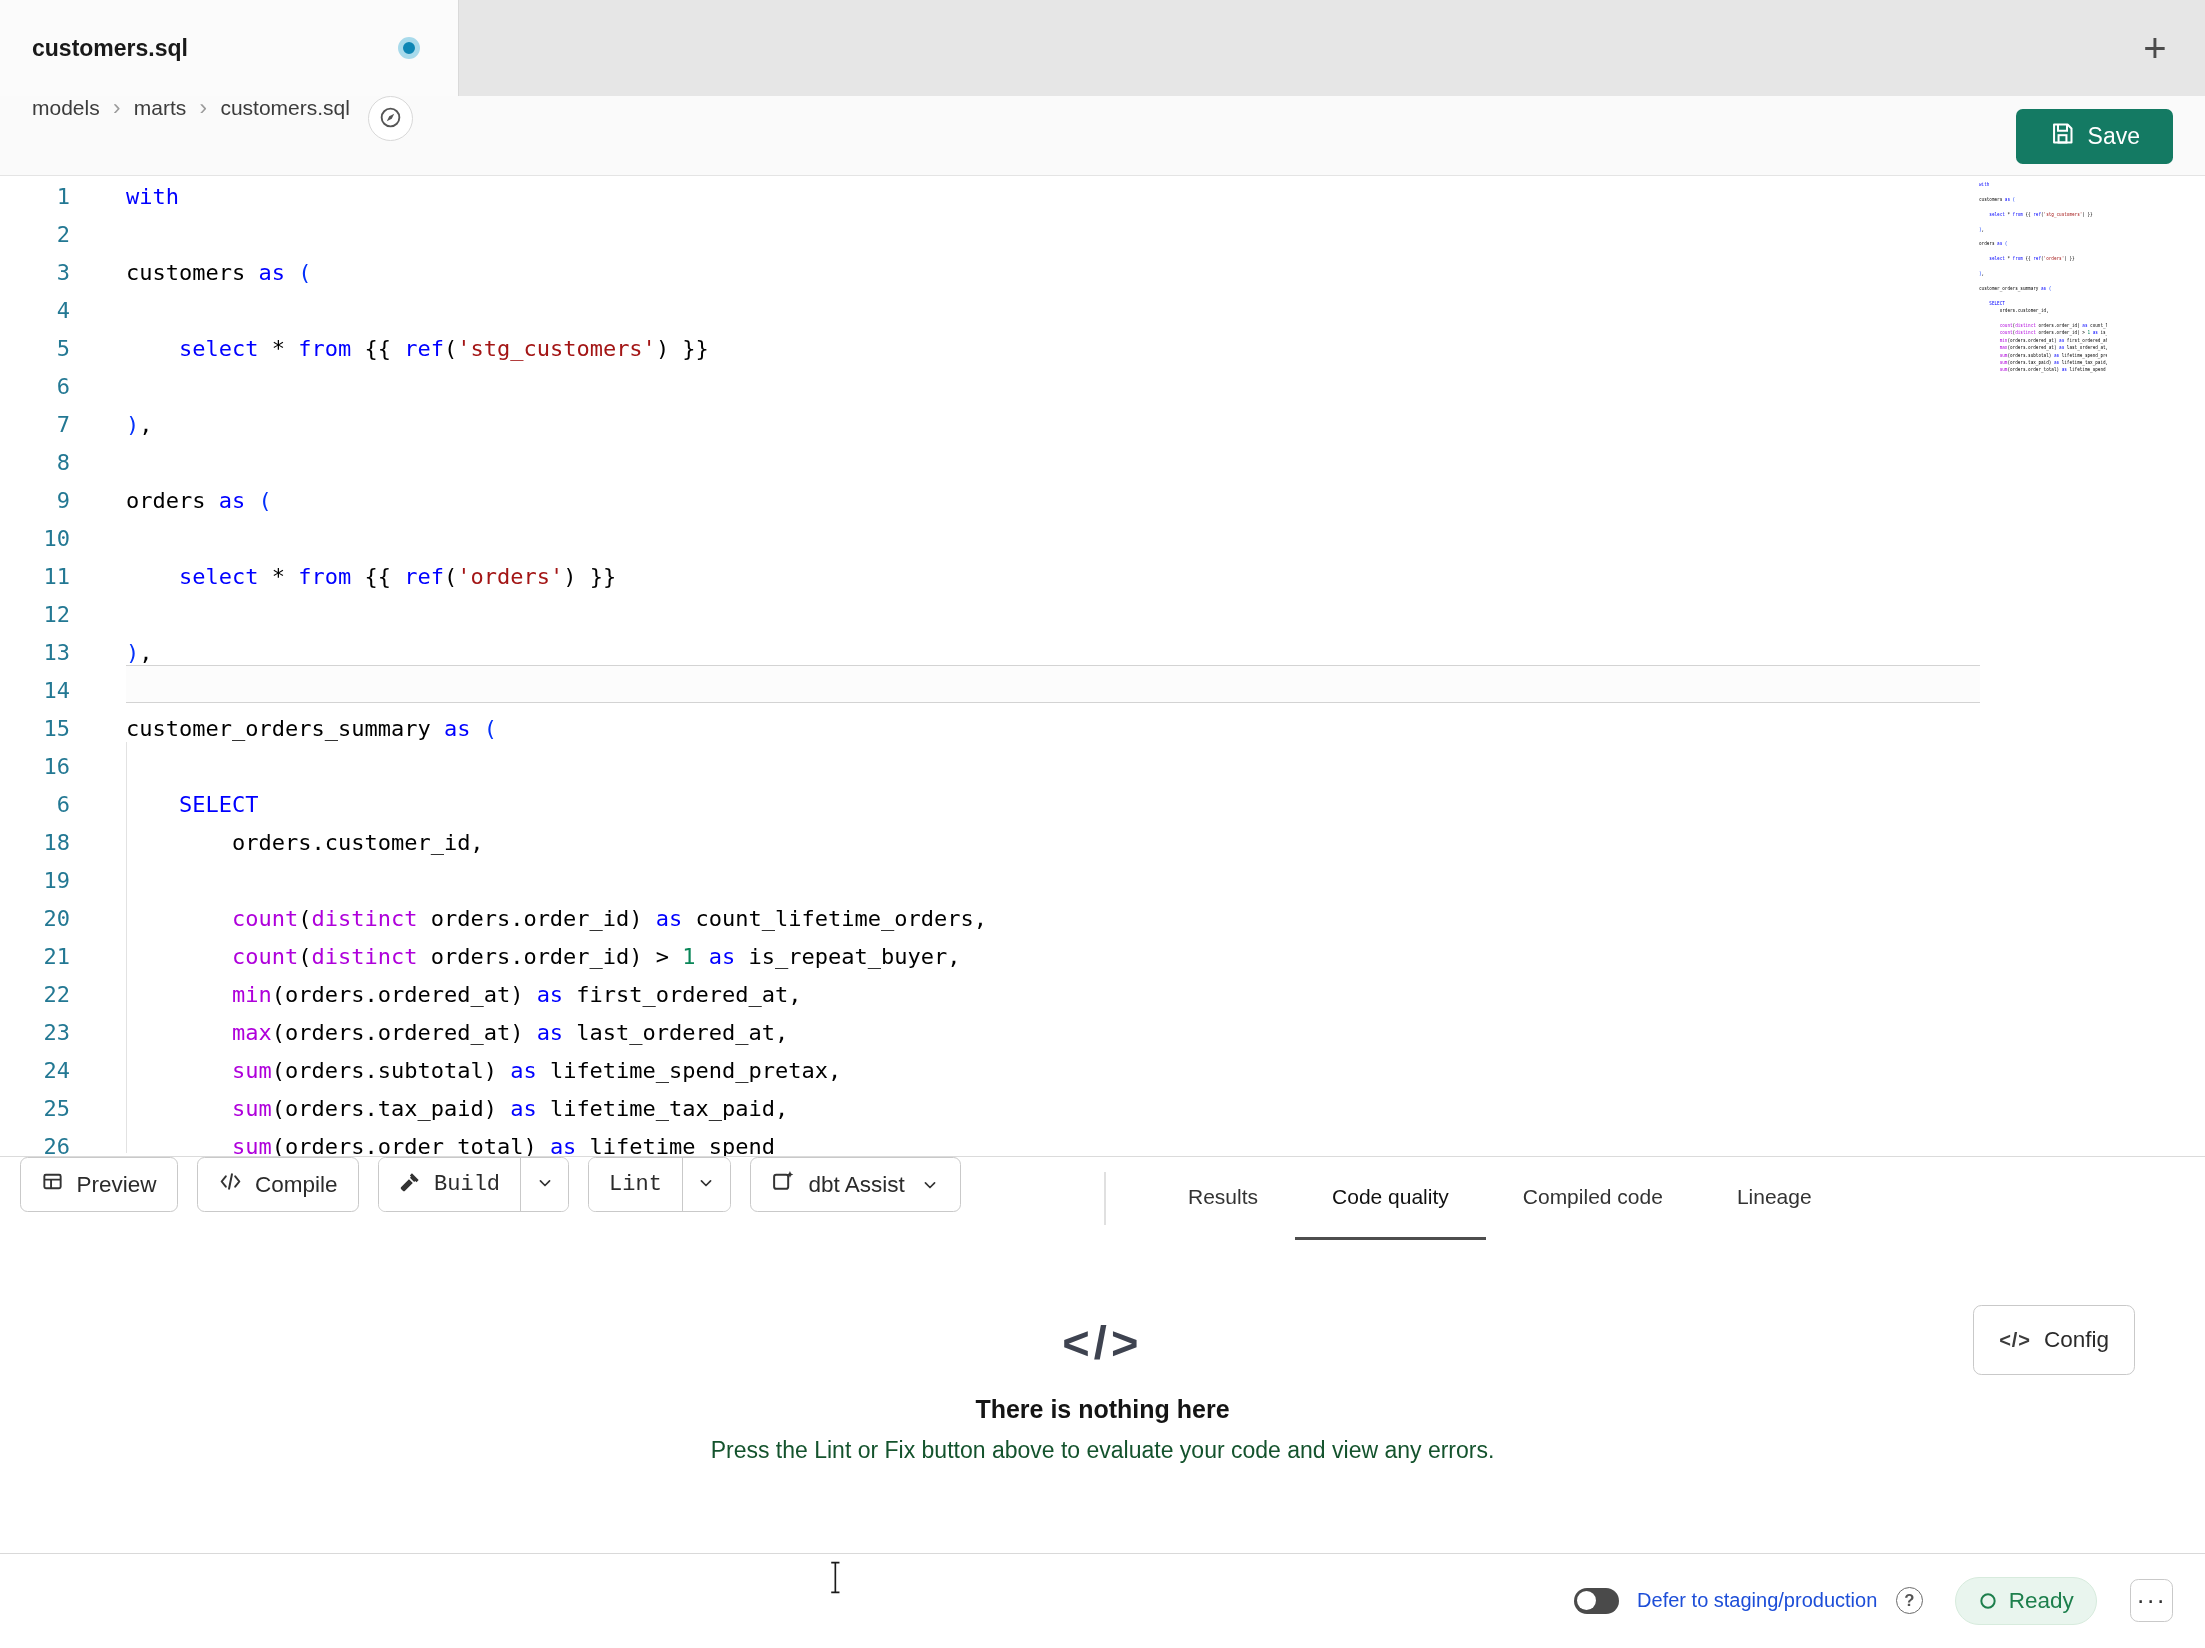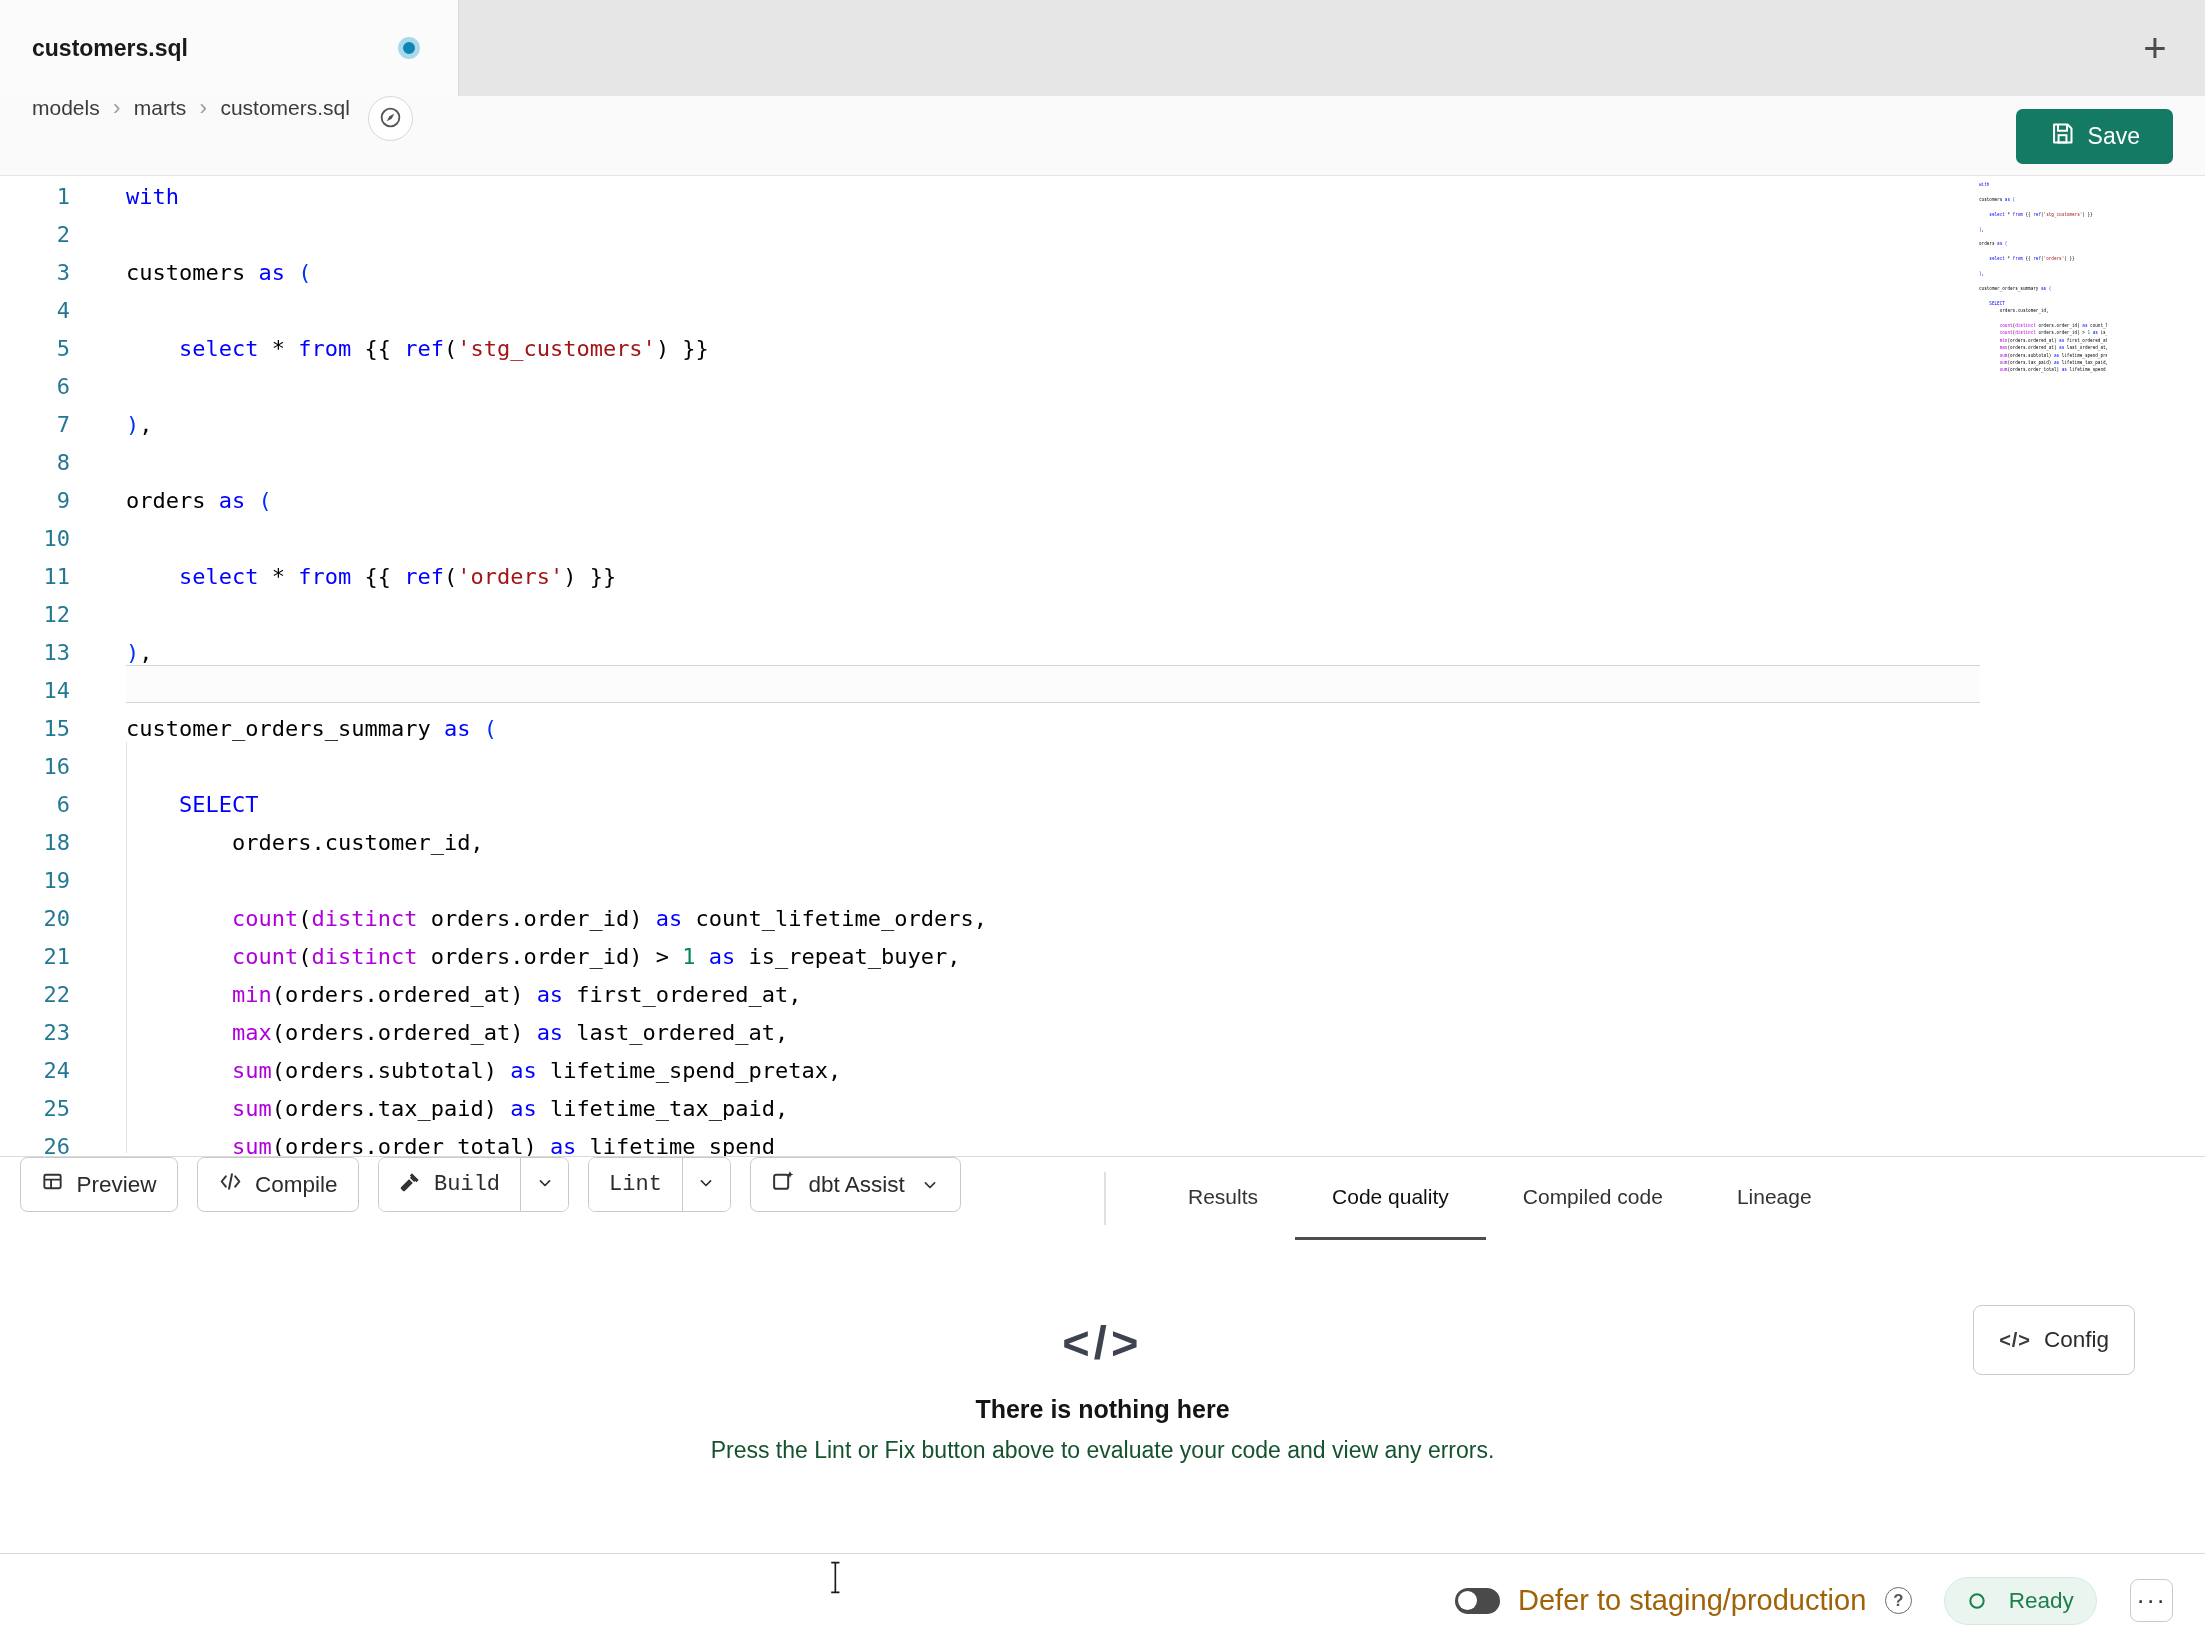--- a/index.html
+++ b/index.html
@@ -80,7 +80,7 @@
               justify-content:flex-end;padding-right:32px;gap:18.3px}
   .toggle{width:45px;height:26px;border-radius:14px;background:#4a4a4a;position:relative;flex:none;cursor:pointer}
   .knob{position:absolute;left:3.3px;top:3.3px;width:19px;height:19px;border-radius:50%;background:#fff}
-  .defer-label{font-size:29px;color:#a16207}
+  .defer-label{font-size:20px;color:#1d4ed8}
   .help{width:27.5px;height:27.5px;border-radius:50%;border:1.7px solid #6b6b6b;color:#555;font-size:16.7px;font-weight:bold;
         display:flex;align-items:center;justify-content:center;cursor:pointer}
   .ready{height:48px;margin-left:13.3px;display:flex;align-items:center;gap:22px;background:#e9f5ee;

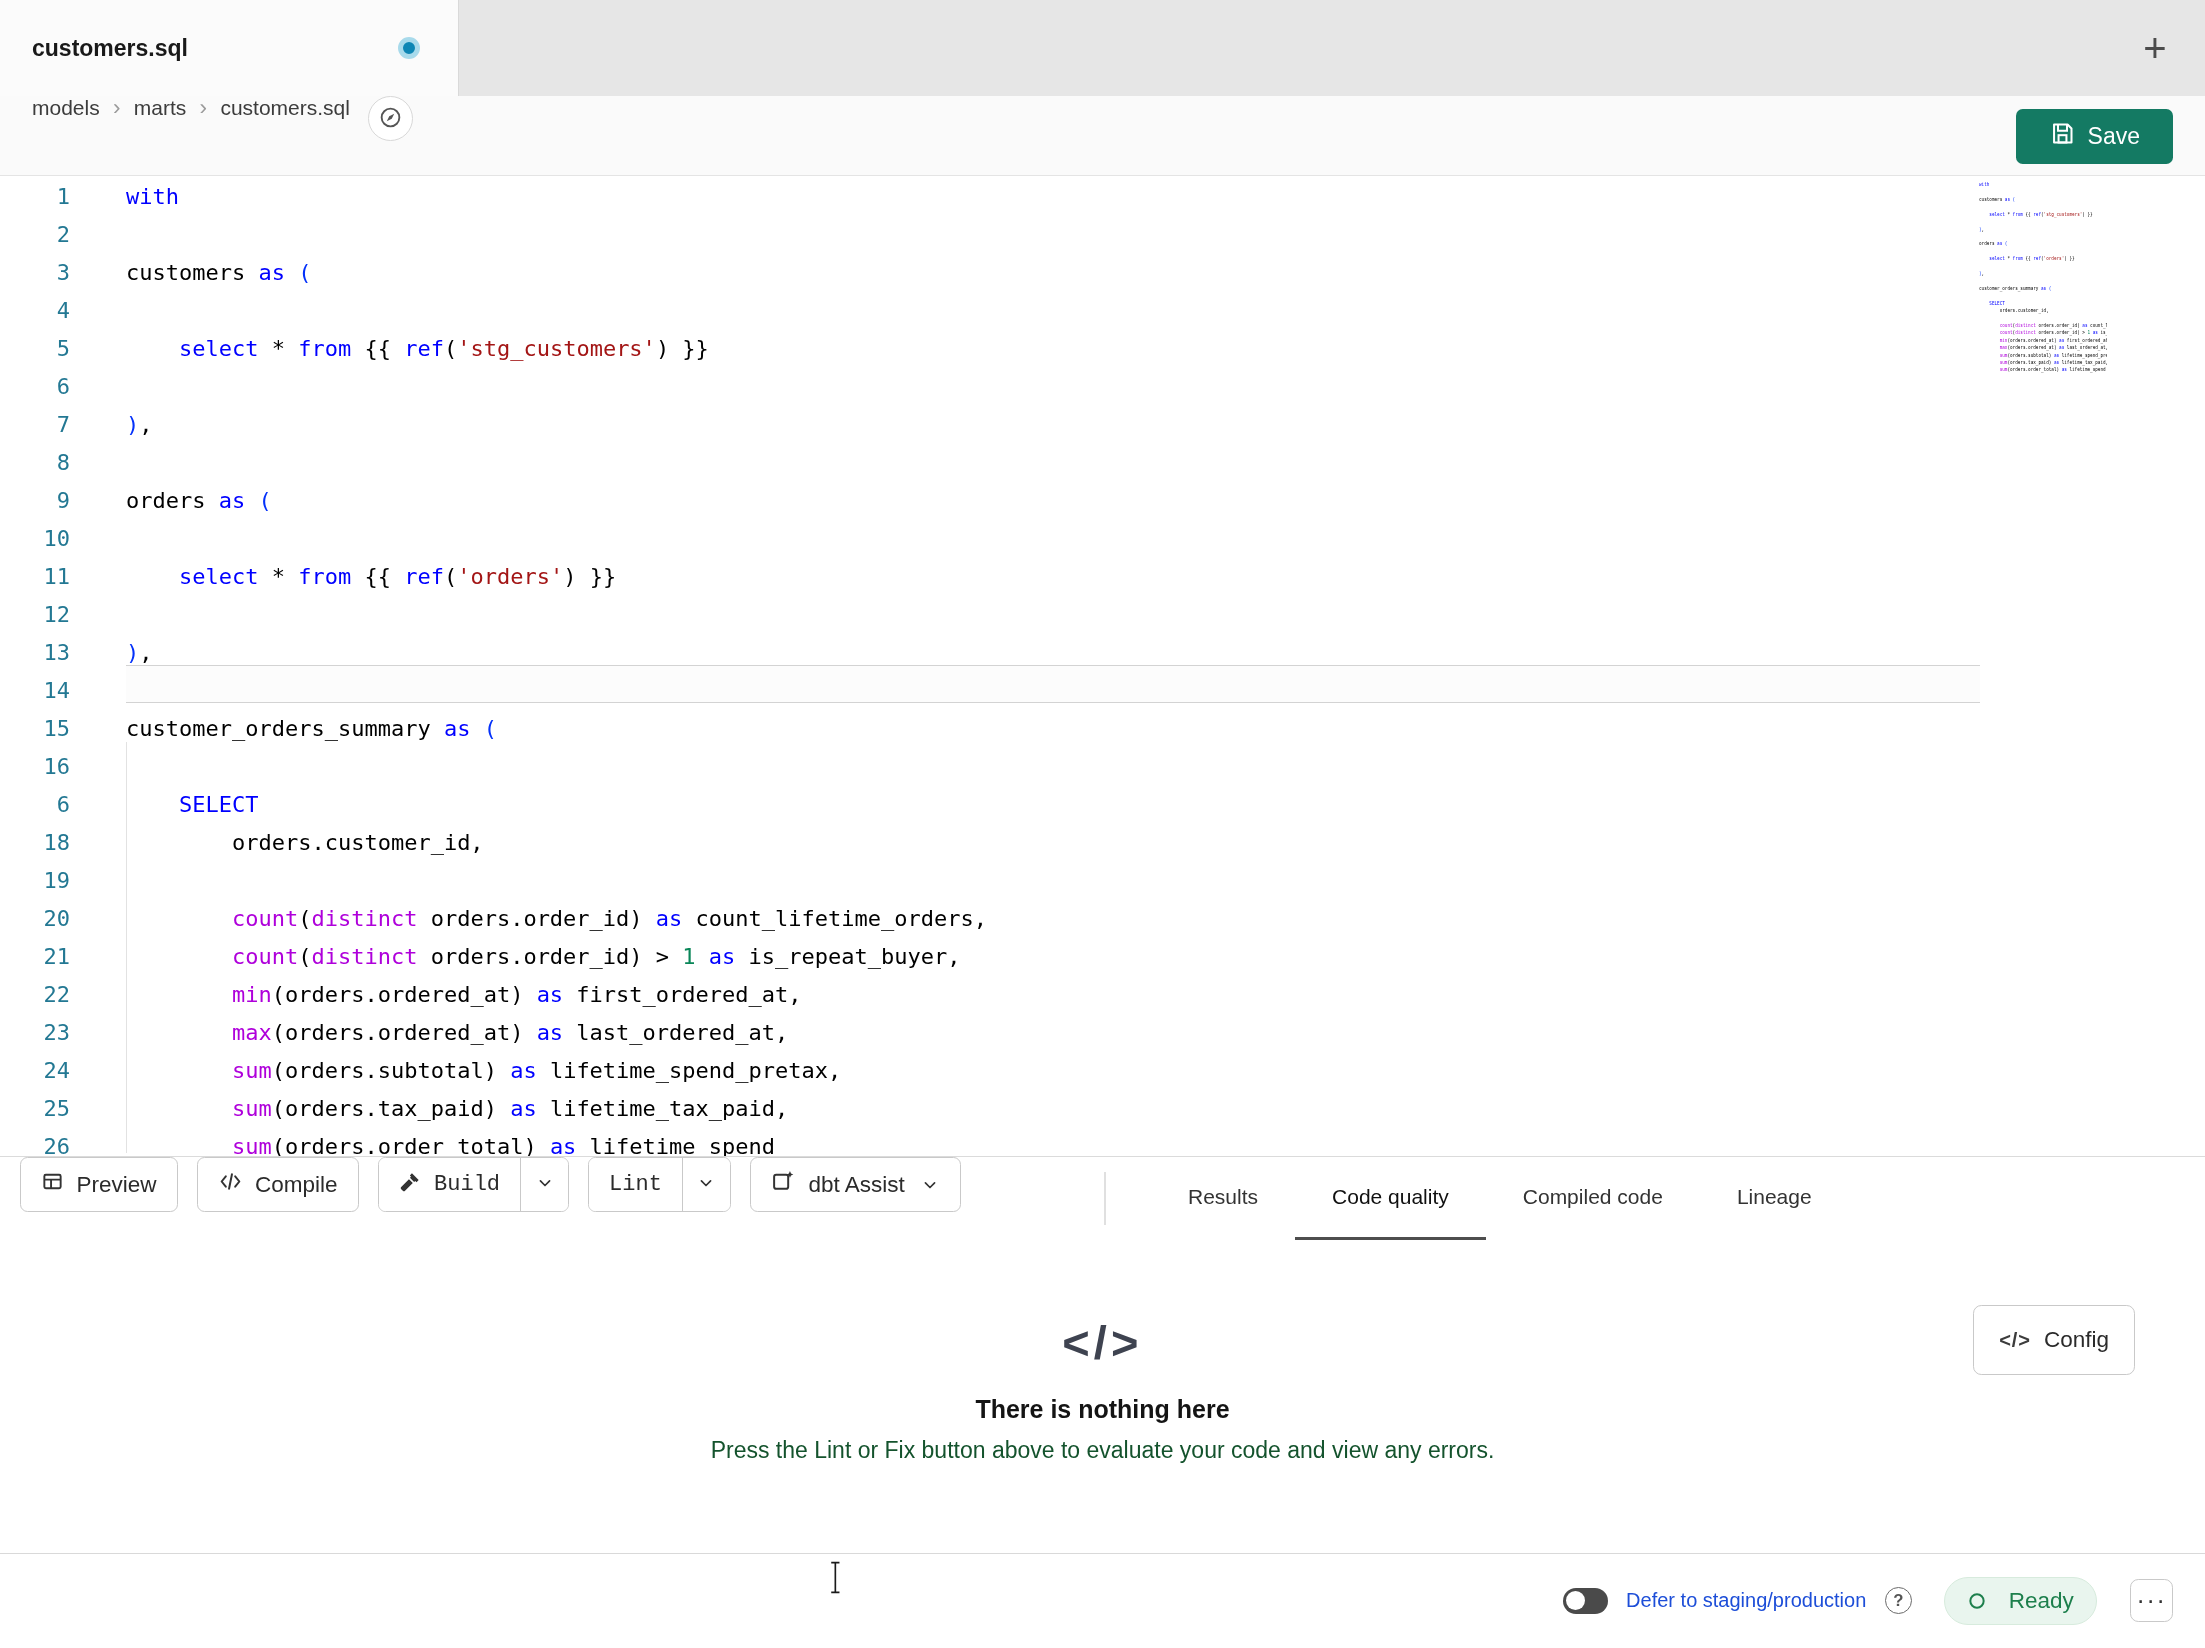--- a/index.html
+++ b/index.html
@@ -83,7 +83,7 @@
   .defer-label{font-size:20px;color:#1d4ed8}
   .help{width:27.5px;height:27.5px;border-radius:50%;border:1.7px solid #6b6b6b;color:#555;font-size:16.7px;font-weight:bold;
         display:flex;align-items:center;justify-content:center;cursor:pointer}
-  .ready{height:48px;margin-left:13.3px;display:flex;align-items:center;gap:22px;background:#e9f5ee;
+  .ready{height:48px;margin-left:13.3px;display:flex;align-items:center;gap:11px;background:#e9f5ee;
          border:1.7px solid #d7ebdd;border-radius:25px;padding:0 22px;font-size:22.5px;
          color:var(--c-ready_green,#1d7f4c)}
   .menu-btn{width:43px;height:43px;margin-left:15px;border:1.7px solid #c9c9c9;border-radius:8.3px;background:#fff;

